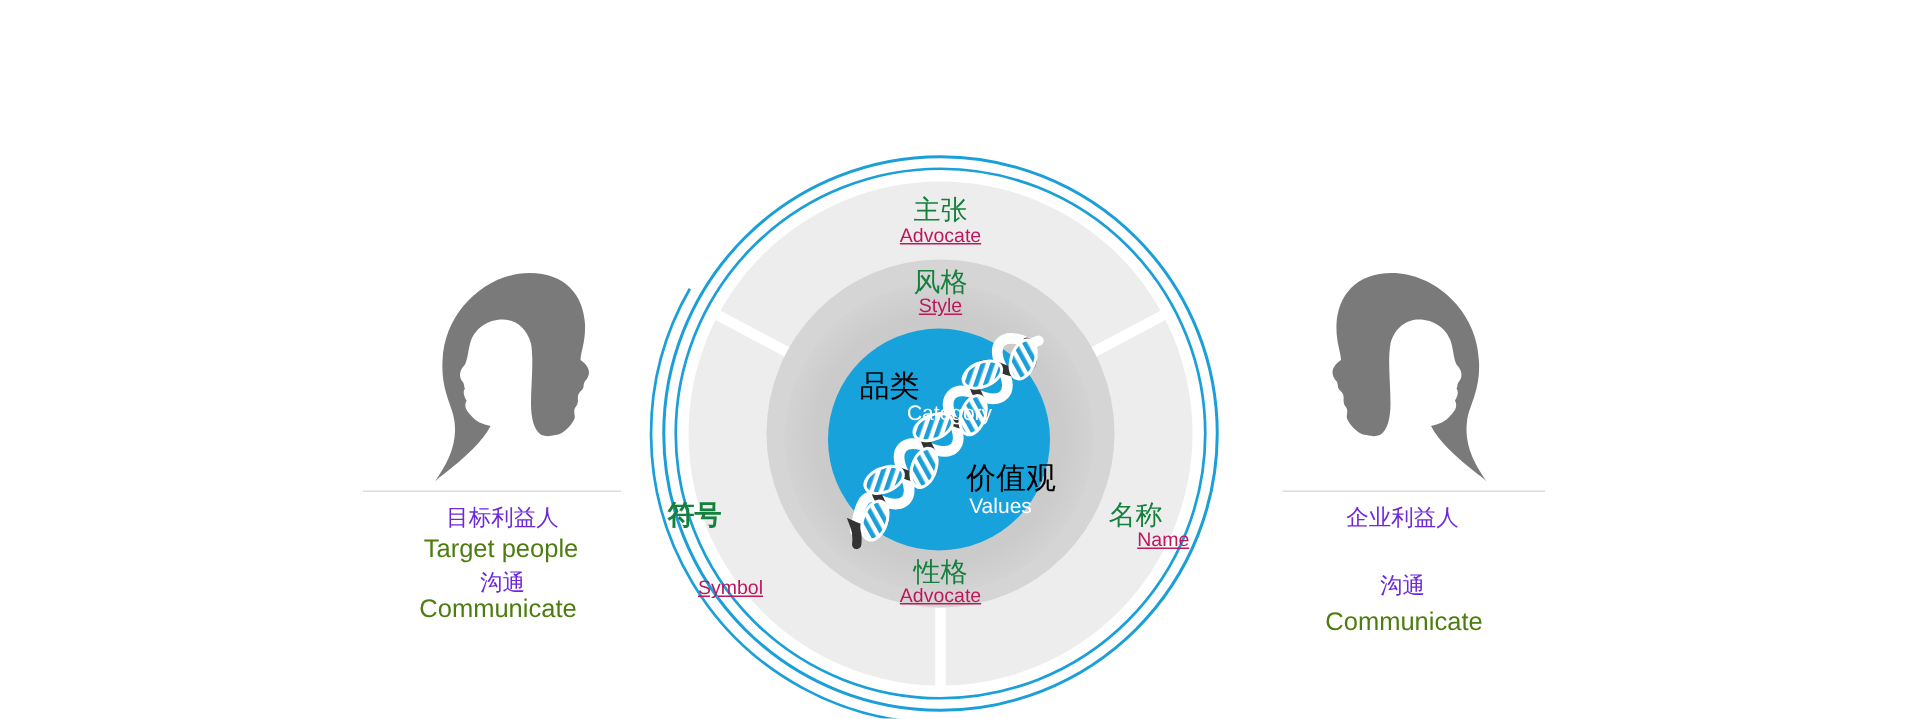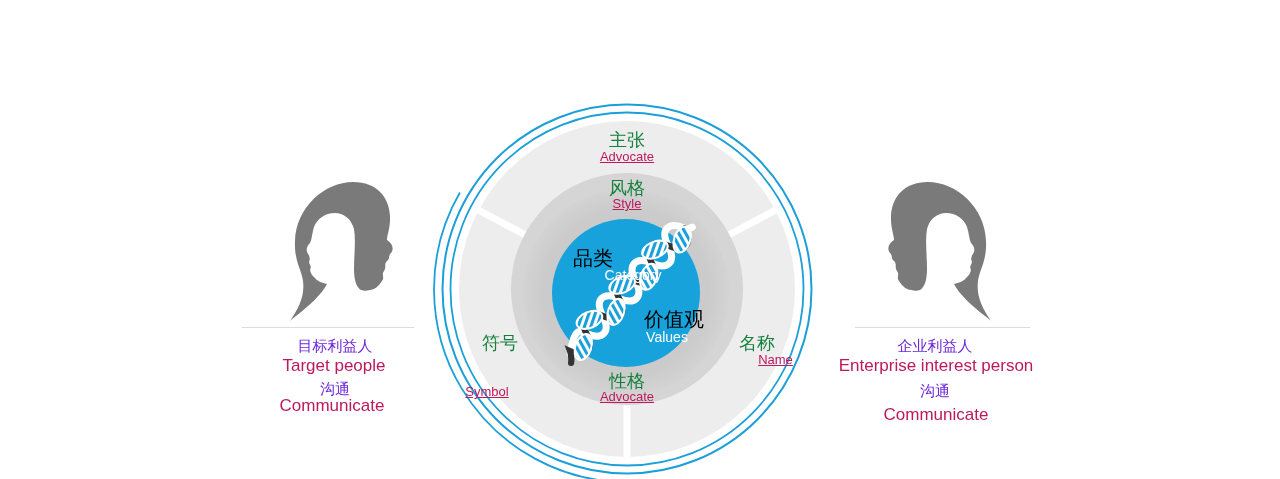--- a/index.html
+++ b/index.html
@@ -92,7 +92,7 @@
   <div class="lbl lbl-zh-w" style="left:674px;top:309px;">价值观</div>
   <div class="lbl lbl-en-w" style="left:667px;top:330px;">Values</div>
 
-  <div class="lbl lbl-zh" style="left:500px;top:334px;">符号</div>
+  <div class="lbl lbl-zh" style="left:463px;top:334px;font-weight:bold;">符号</div>
   <div class="lbl lbl-en" style="left:487px;top:353px;margin-top:32px;">Symbol</div>
 
   <div class="lbl lbl-zh" style="left:757px;top:334px;">名称</div>

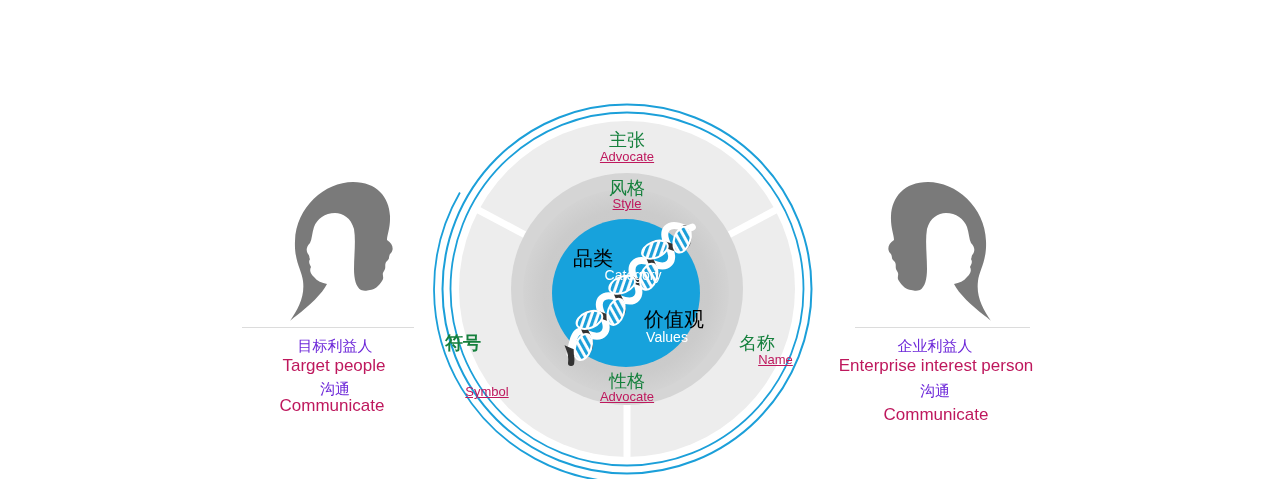--- a/index.html
+++ b/index.html
@@ -28,7 +28,7 @@
   .lbl-en-w{font-size:14px;color:#ffffff;}
   .panel-text{position:absolute;transform:translateX(-50%);text-align:center;white-space:nowrap;}
   .panel-zh{font-size:15px;color:#6d28d9;line-height:1;}
-  .panel-en{font-size:17px;color:#be185d;line-height:1;}
+  .panel-en{font-size:17px;color:#4d7c0f;line-height:1;}
 </style>
 </head>
 <body>

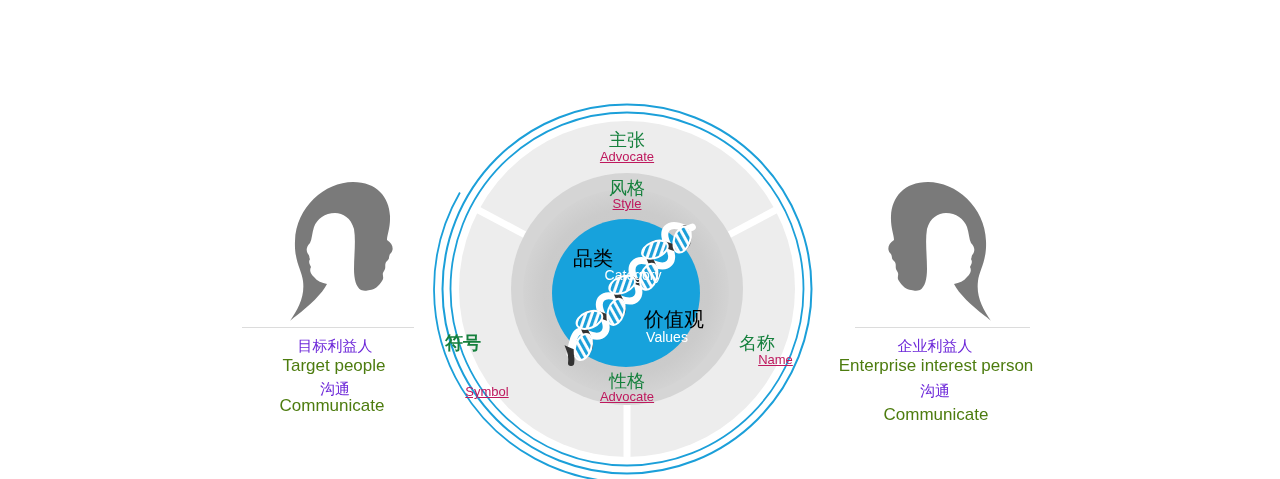--- a/index.html
+++ b/index.html
@@ -166,7 +166,6 @@
   <div class="panel-text panel-en" style="left:332px;top:397px;">Communicate</div>
 
   <div class="panel-text panel-zh" style="left:935px;top:338px;">企业利益人</div>
-  <div class="panel-text panel-en" style="left:936px;top:357px;">Enterprise interest person</div>
   <div class="panel-text panel-zh" style="left:935px;top:383px;">沟通</div>
   <div class="panel-text panel-en" style="left:936px;top:406px;">Communicate</div>
 

